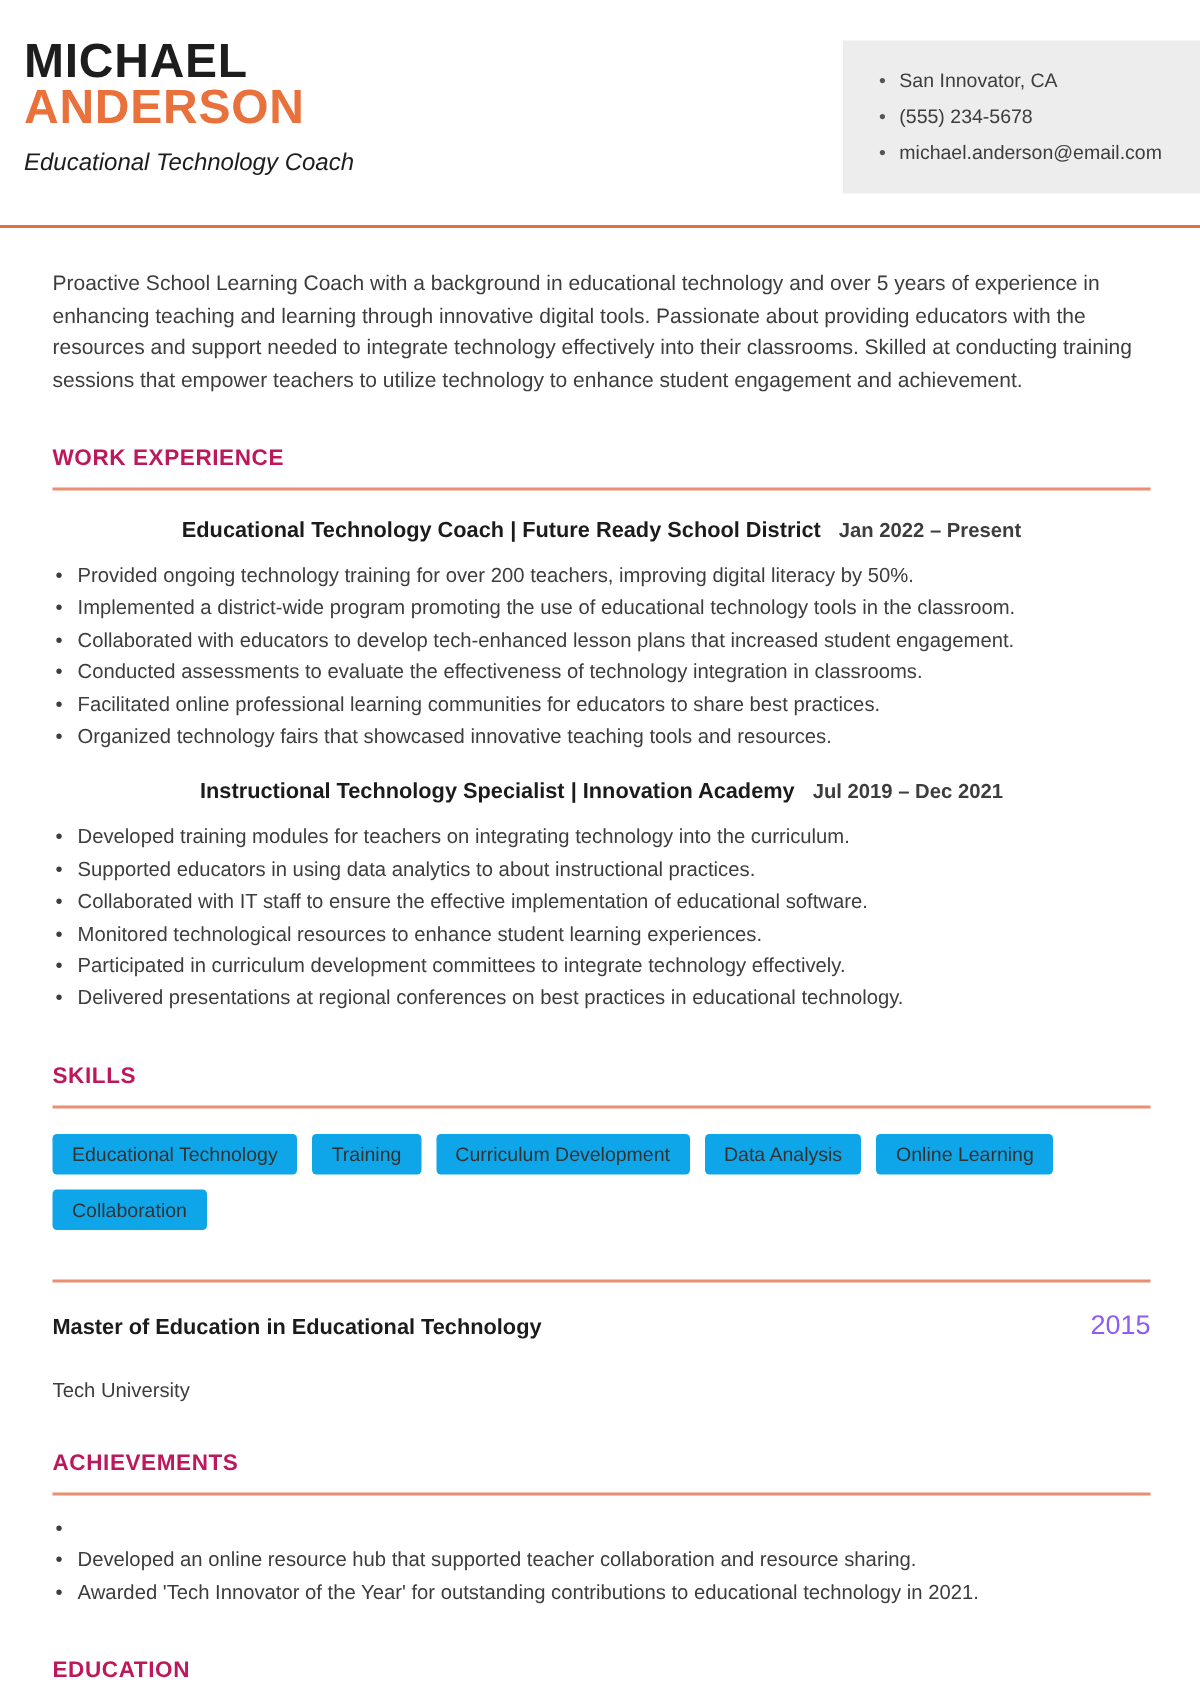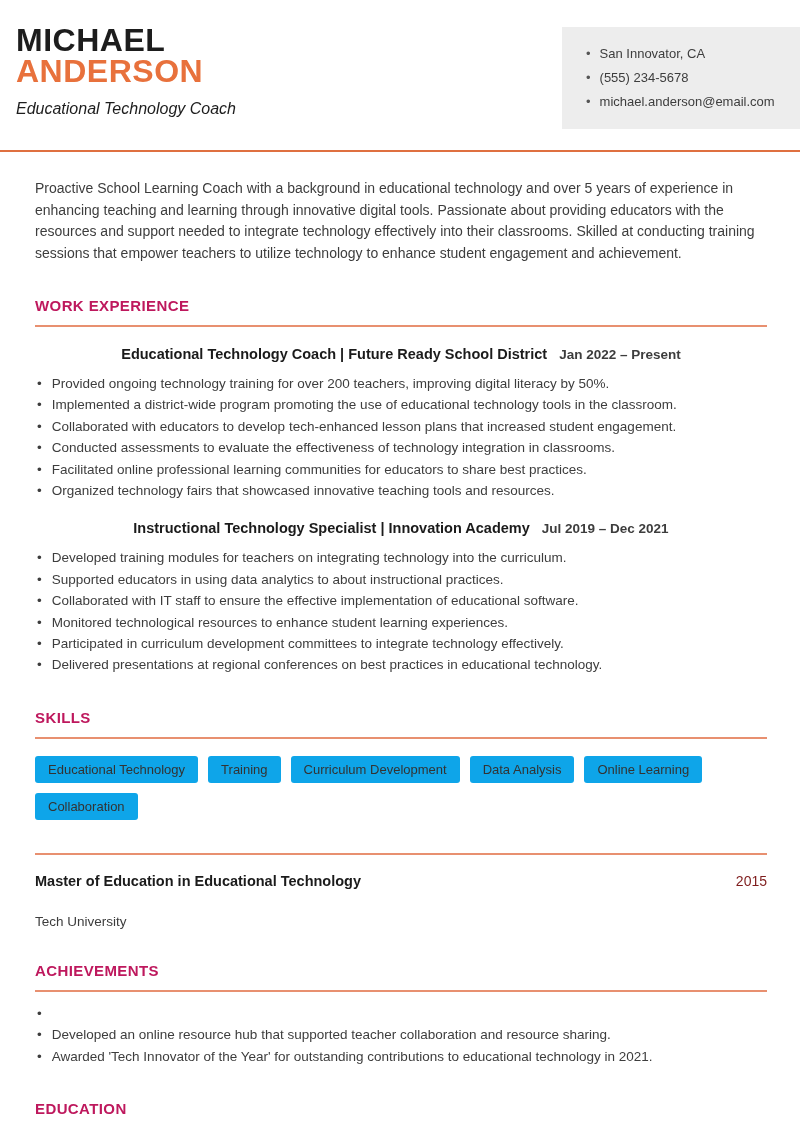--- a/index.html
+++ b/index.html
@@ -150,7 +150,7 @@
     font-weight: bold;
     color: #1b1b1b;
   }
-  .edu-year { font-size: 14px; color: #7f1d1d; white-space: nowrap; margin-left: 40px; }
+  .edu-year { font-size: 18px; color: #8b5cf6; white-space: nowrap; margin-left: 40px; }
   .edu-school { margin-top: 25px; font-size: 13.5px; color: #3d3d3d; }
 
   .ach-list { margin-top: 14px; }

